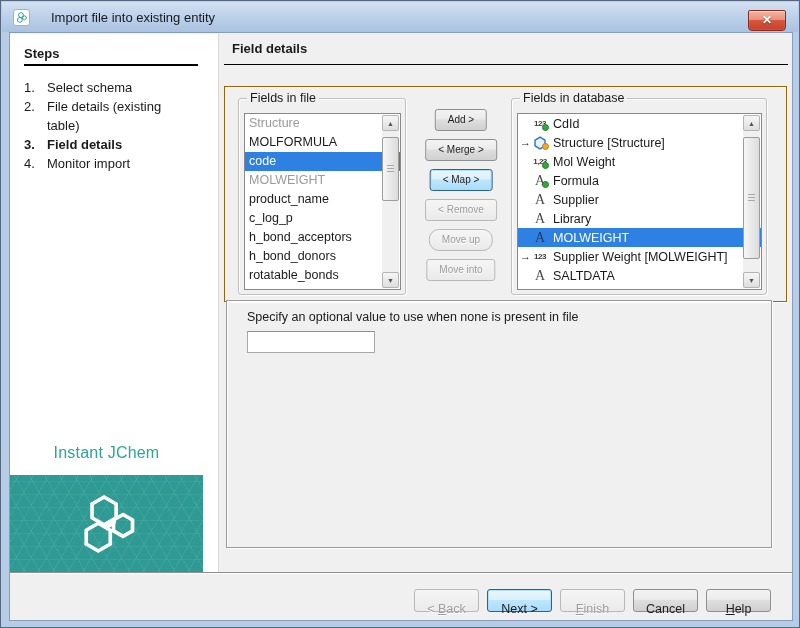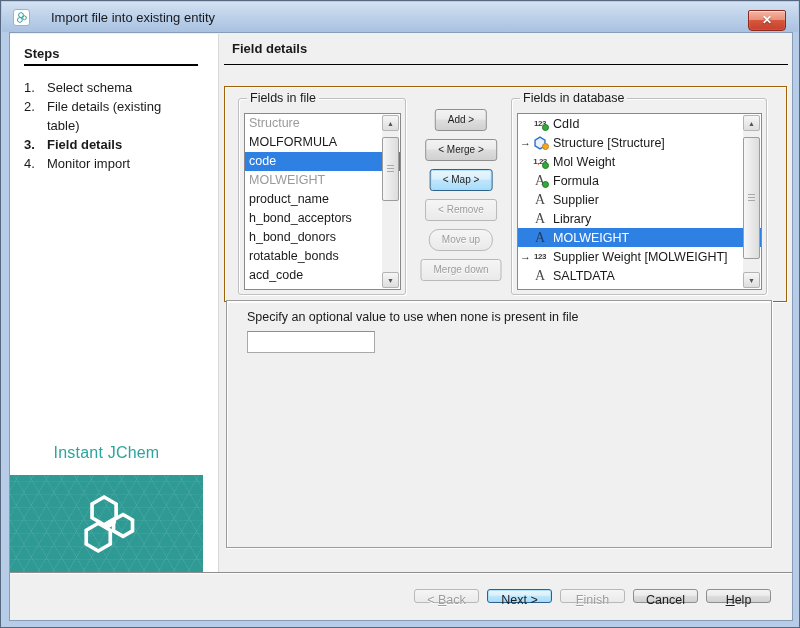--- a/index.html
+++ b/index.html
@@ -198,6 +198,7 @@
             <div class="row selected">code</div>
             <div class="row muted">MOLWEIGHT</div>
             <div class="row">product_name</div>
+            <div class="row">c_log_p</div>
             <div class="row">h_bond_acceptors</div>
             <div class="row">h_bond_donors</div>
             <div class="row">rotatable_bonds</div>

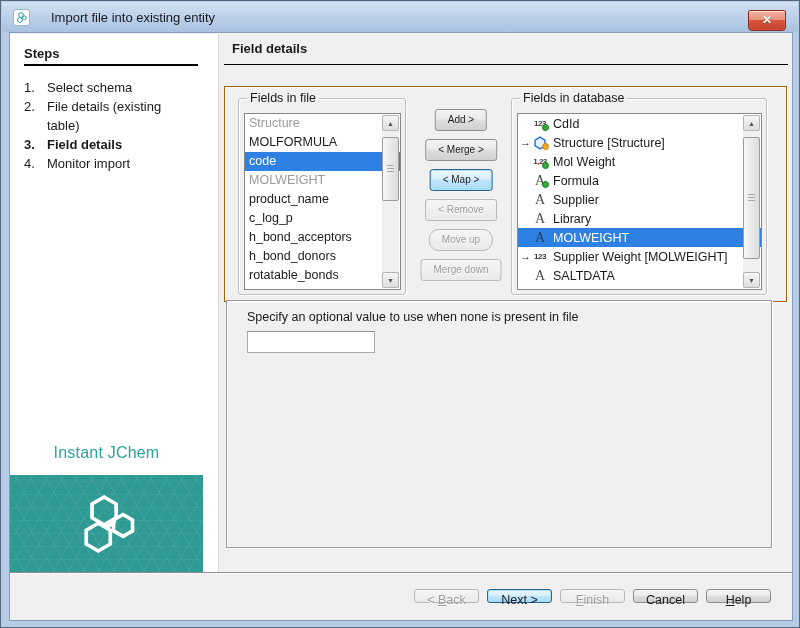--- a/index.html
+++ b/index.html
@@ -217,7 +217,7 @@
           <button class="btn focused" style="top:82px;">&lt; Map &gt;</button>
           <button class="btn disabled" style="top:112px;">&lt; Remove</button>
           <button class="btn disabled" style="top:142px;border-radius:10px;">Move up</button>
-          <button class="btn disabled" style="top:172px;">Merge down</button>
+          <button class="btn disabled" style="top:172px;">Move into</button>
         </div>
 
         <div class="groupbox gb-db">

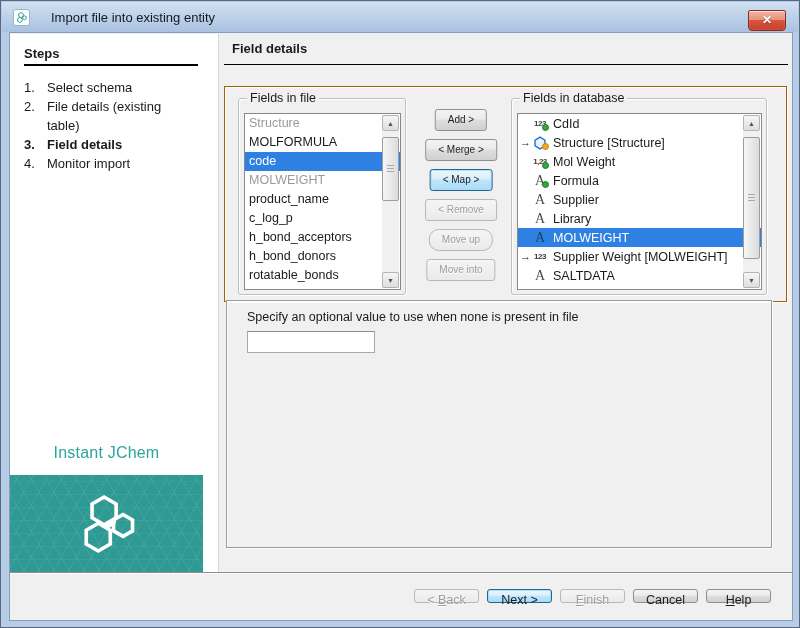--- a/index.html
+++ b/index.html
@@ -123,7 +123,7 @@
   .separator{position:absolute;left:0;top:539px;width:100%;border-top:1px solid #8e8e8e;
     box-shadow:0 1px 0 #fbfbfb;}
   .footer{position:absolute;right:21px;top:556px;display:flex;gap:8px;}
-  .fbtn{min-width:65px;height:14px;padding:0 10px;font-family:"Liberation Sans",sans-serif;font-size:12.5px;
+  .fbtn{min-width:65px;height:23px;padding:9px 10px;font-family:"Liberation Sans",sans-serif;font-size:12.5px;
     color:#1e1e1e;background:linear-gradient(180deg,#f3f3f3 0%,#ebebeb 45%,#dedede 50%,#d0d0d0 100%);
     border:1px solid #8e8f8f;border-radius:3px;text-align:center;line-height:21px;cursor:pointer;}
   .fbtn.focused{background:linear-gradient(180deg,#ebf6fd 0%,#d9f0fc 45%,#bee6fd 50%,#a9dcf8 100%);

